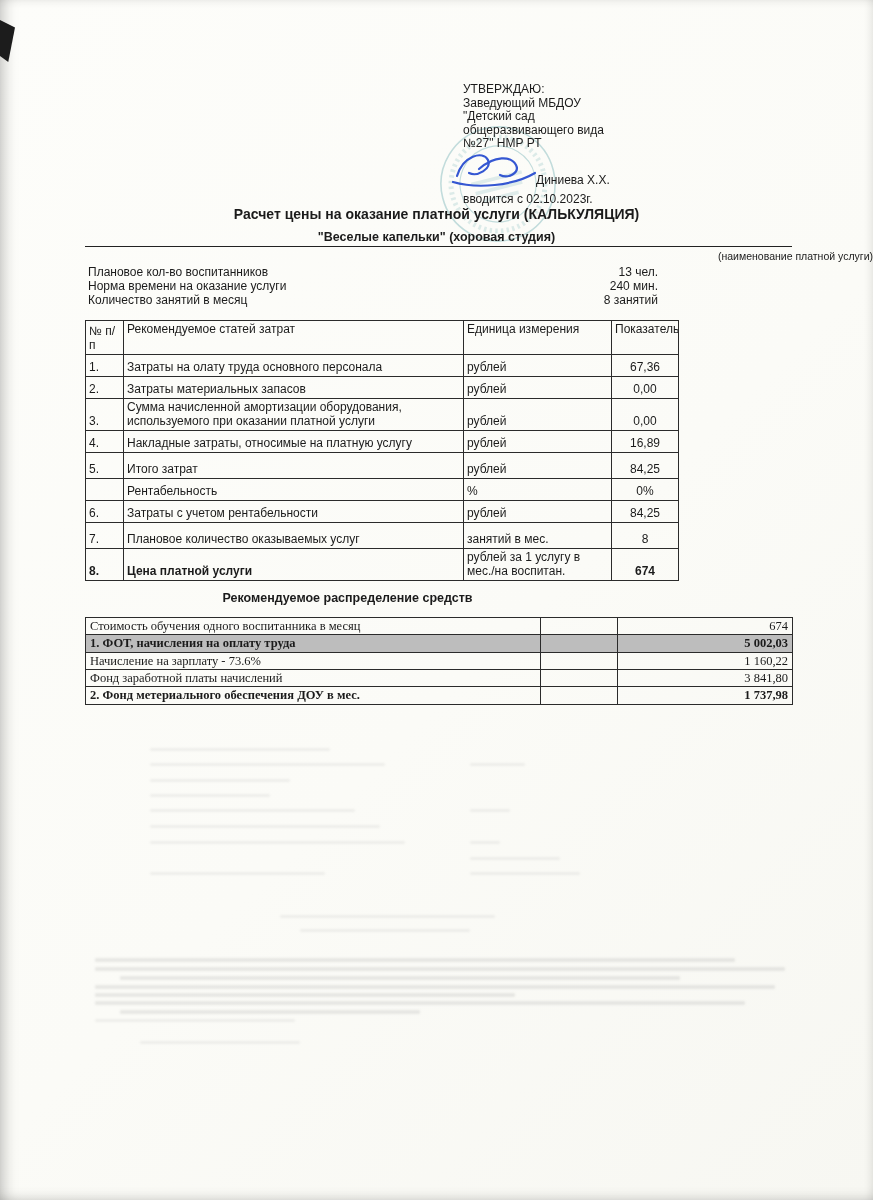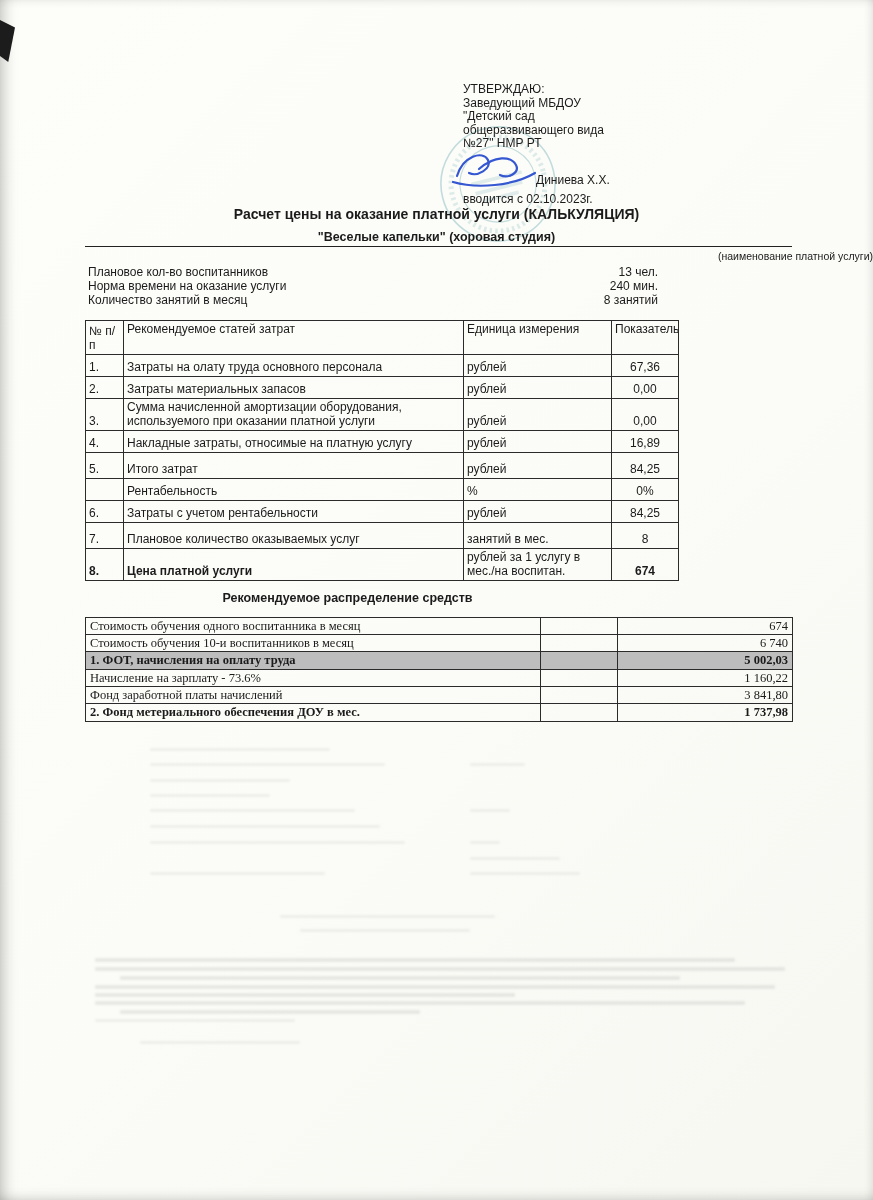--- a/index.html
+++ b/index.html
@@ -194,11 +194,6 @@
       <td>Стоимость обучения одного воспитанника в месяц</td>
       <td></td>
       <td class="value">674</td>
-    </tr>
-    <tr class="h17">
-      <td>Стоимость обучения 10-и воспитанников в месяц</td>
-      <td></td>
-      <td class="value">6 740</td>
     </tr>
     <tr class="h18 highlight">
       <td>1. ФОТ, начисления на оплату труда</td>

